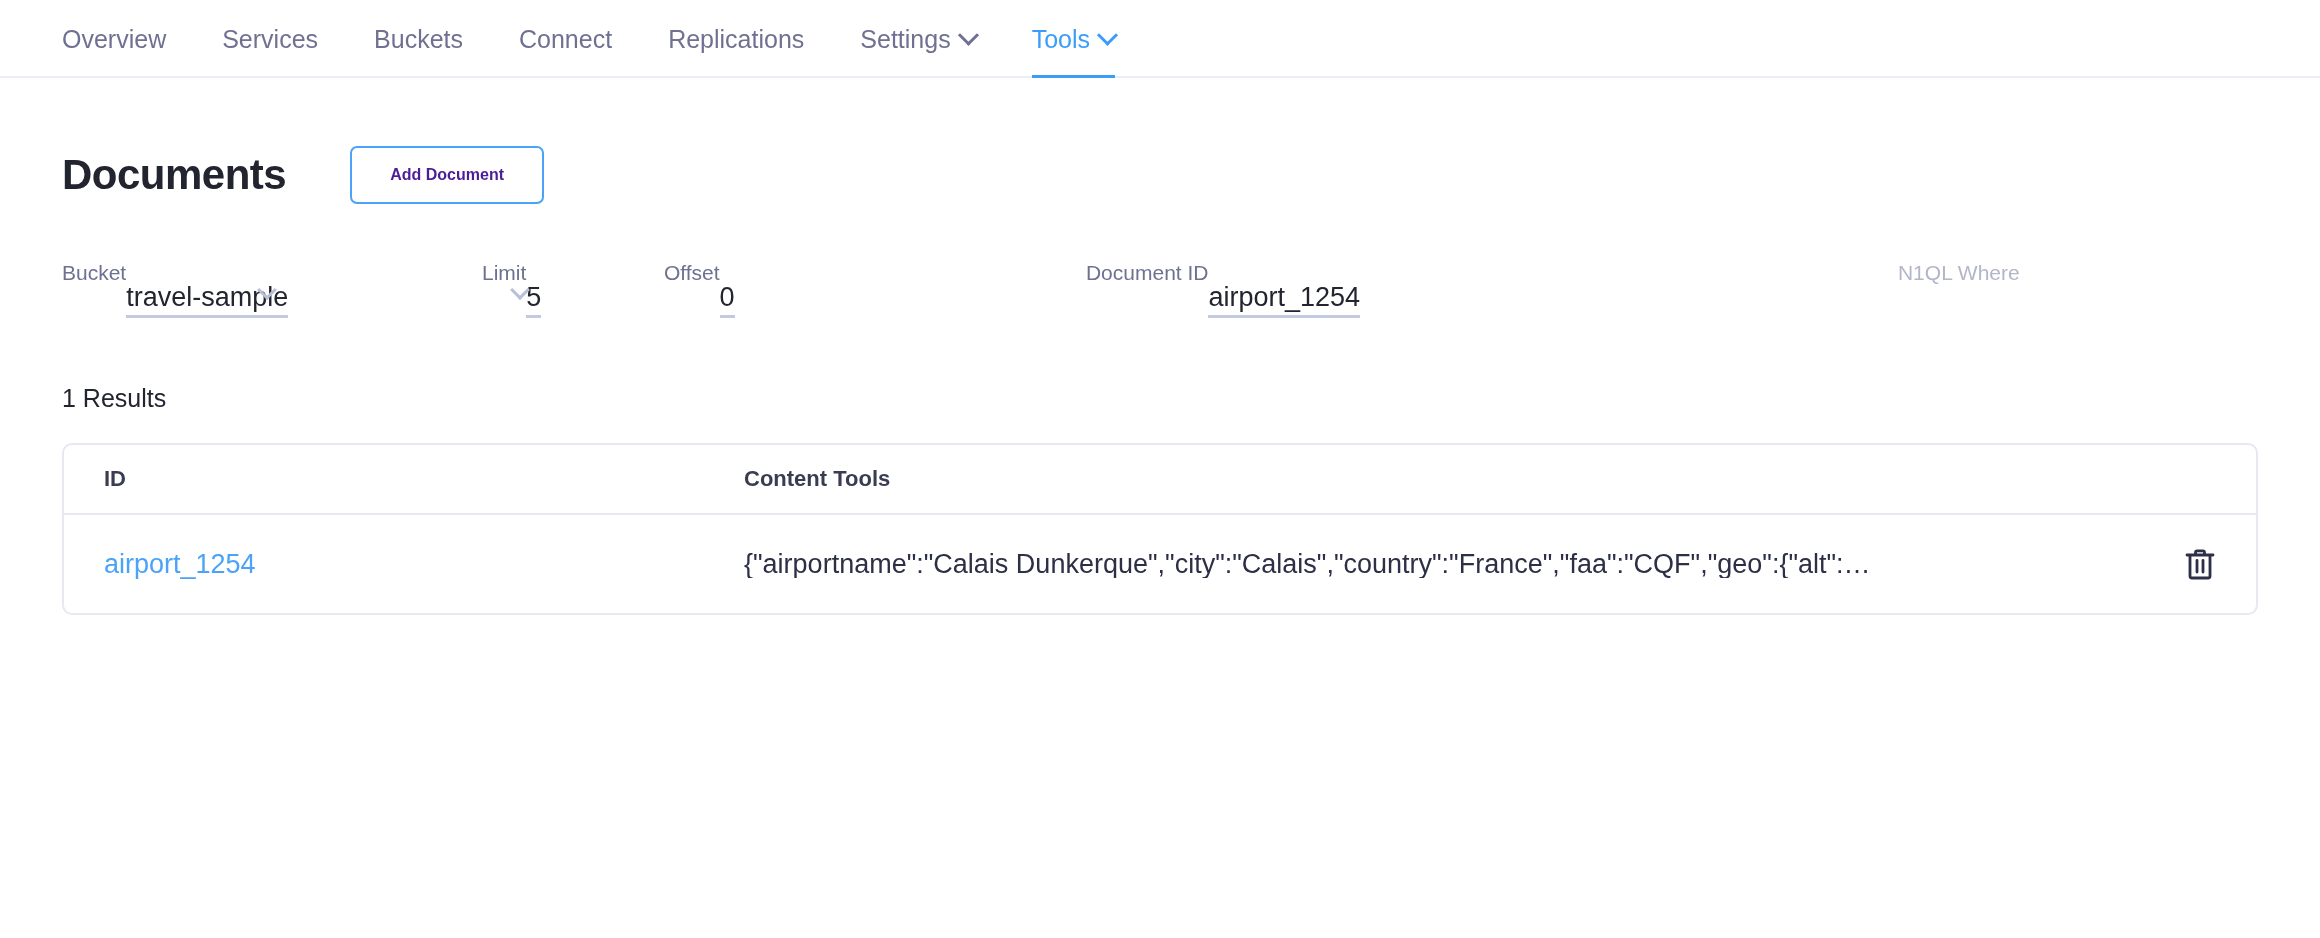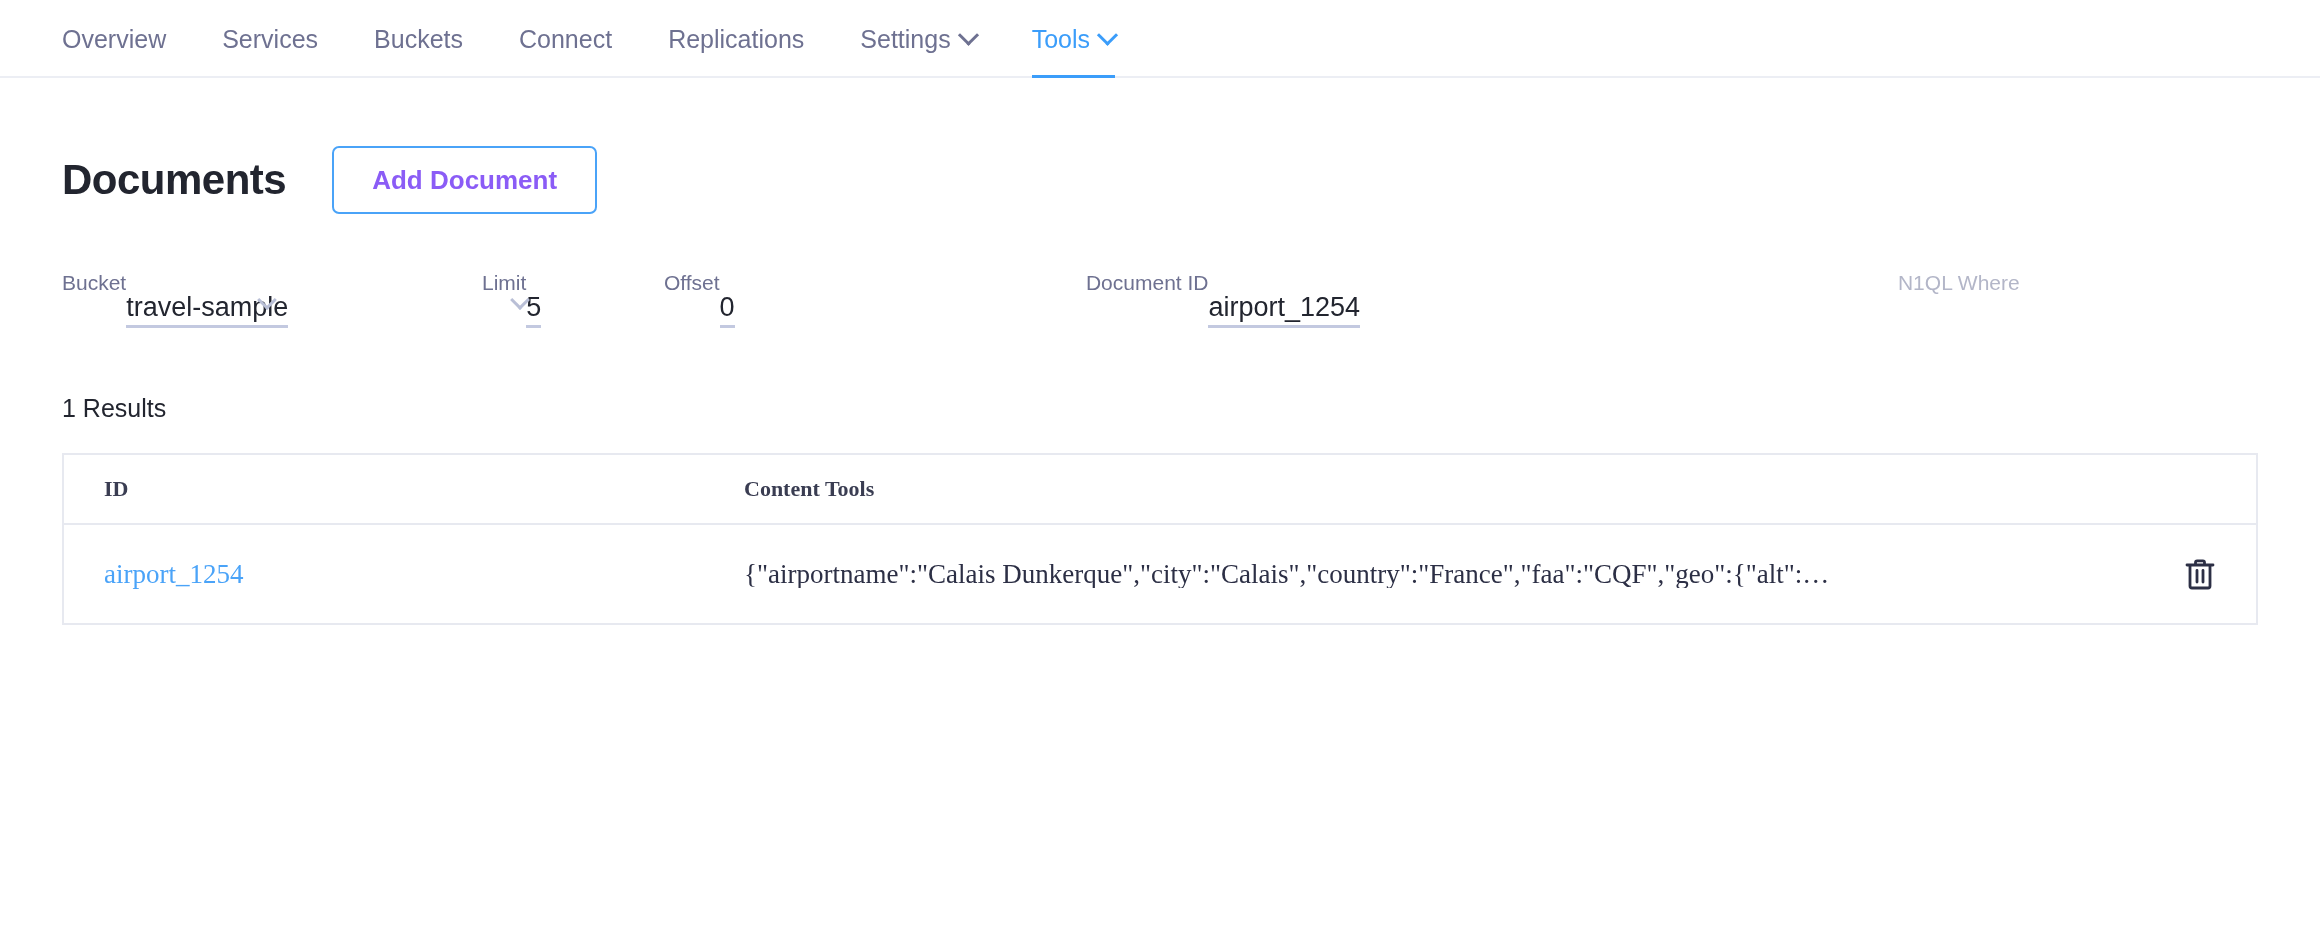--- a/index.html
+++ b/index.html
@@ -112,7 +112,7 @@
   .doc-title-row {
     display: flex;
     align-items: center;
-    gap: 46px;
+    gap: 64px;
     padding: 68px 0 0 62px;
   }
 

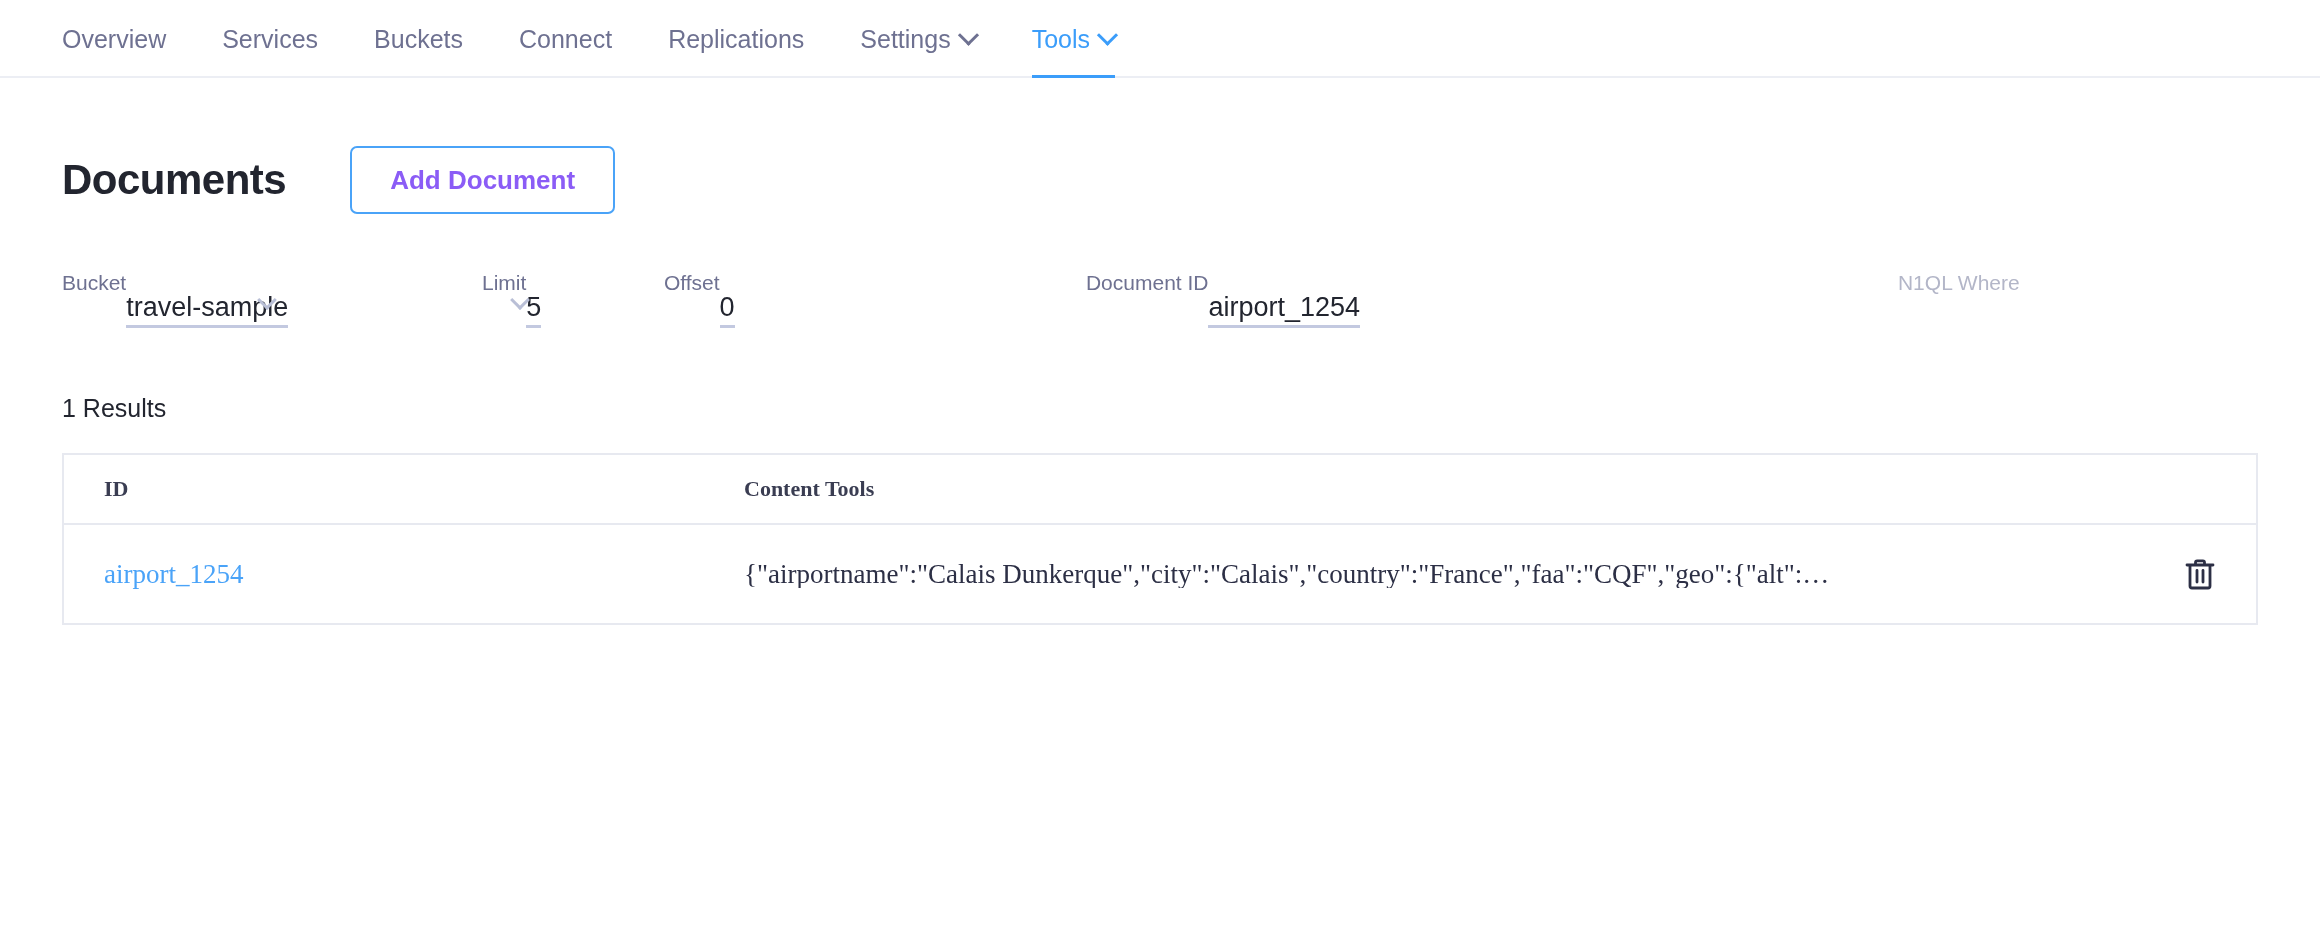--- a/index.html
+++ b/index.html
@@ -128,9 +128,9 @@
     border: 2px solid #4aa3f8;
     border-radius: 7px;
     background: #ffffff;
-    color: #8b5cf6;
+    color: #4c1d95;
     font-family: "Liberation Sans", sans-serif;
-    font-size: 26px;
+    font-size: 16px;
     font-weight: 700;
     padding: 19px 38px;
     cursor: pointer;

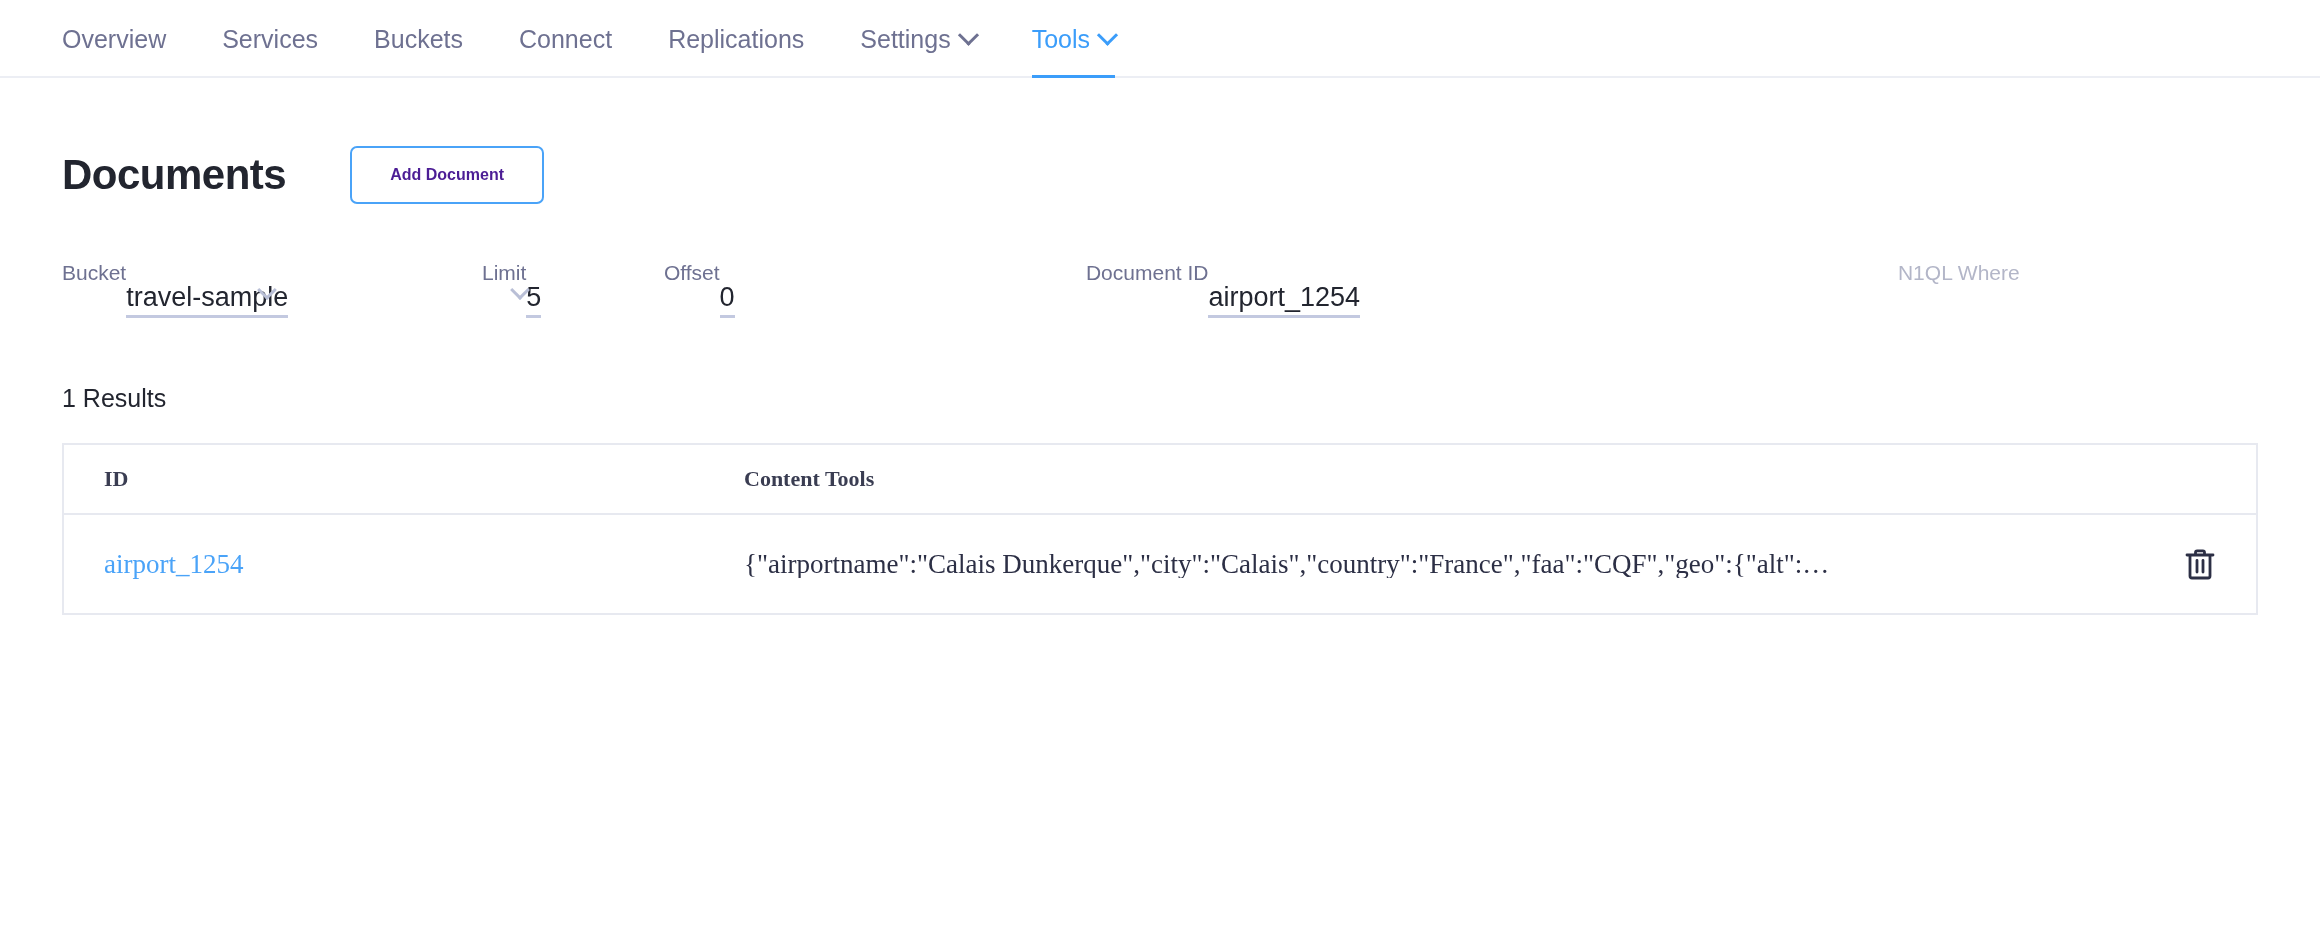--- a/index.html
+++ b/index.html
@@ -225,10 +225,9 @@
   .results-table {
     margin: 32px 62px 0 62px;
     border: 2px solid #e7e9f0;
-    border-radius: 0;
+    border-radius: 10px;
     background: #ffffff;
     width: calc(100% - 124px);
-    font-family: Liberation Serif, serif;
   }
 
   .table-head {

